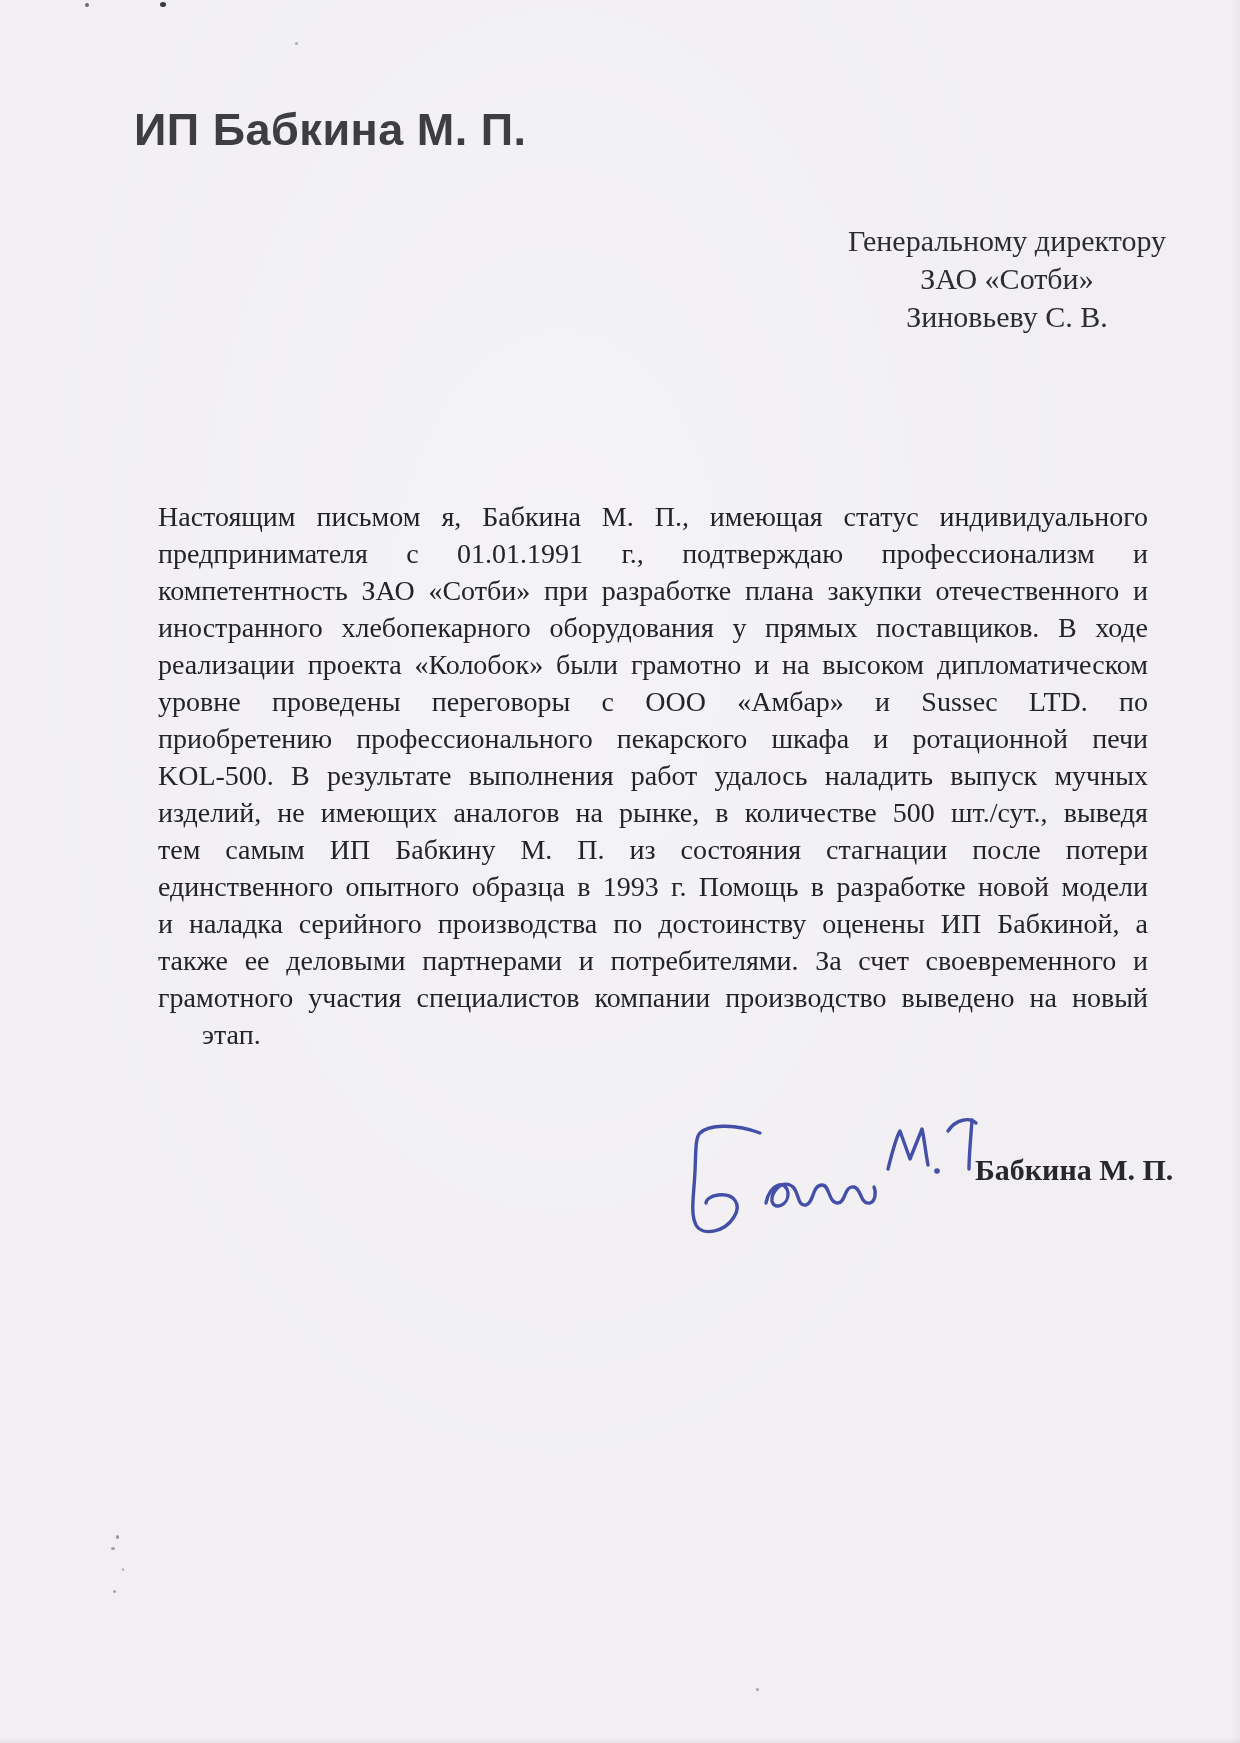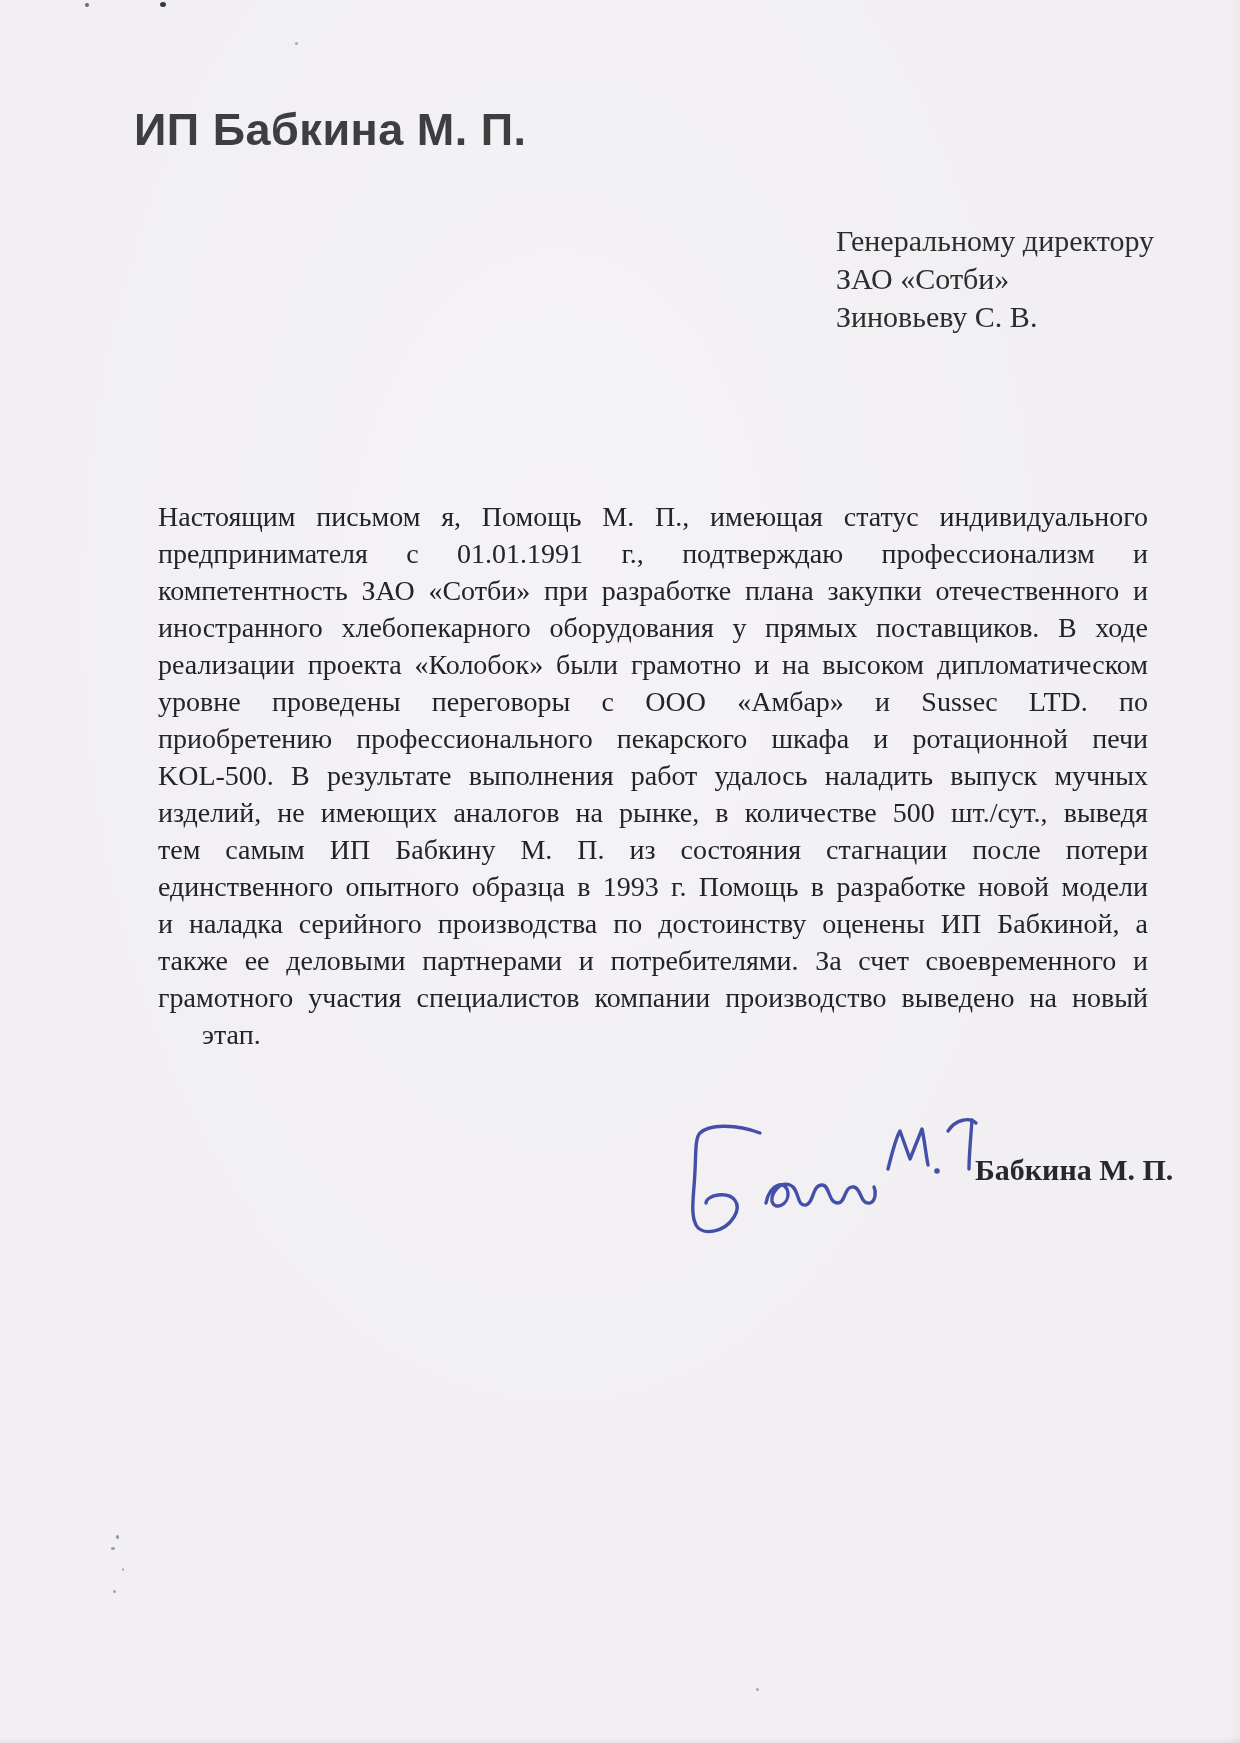--- a/index.html
+++ b/index.html
@@ -35,9 +35,9 @@
   }
   .recipient-block {
     position: absolute;
-    right: 86px;
+    right: 74px;
     top: 222px;
-    text-align: left;
+    text-align: center;
     font-size: 30px;
     line-height: 38px;
     color: #2d2c2e;

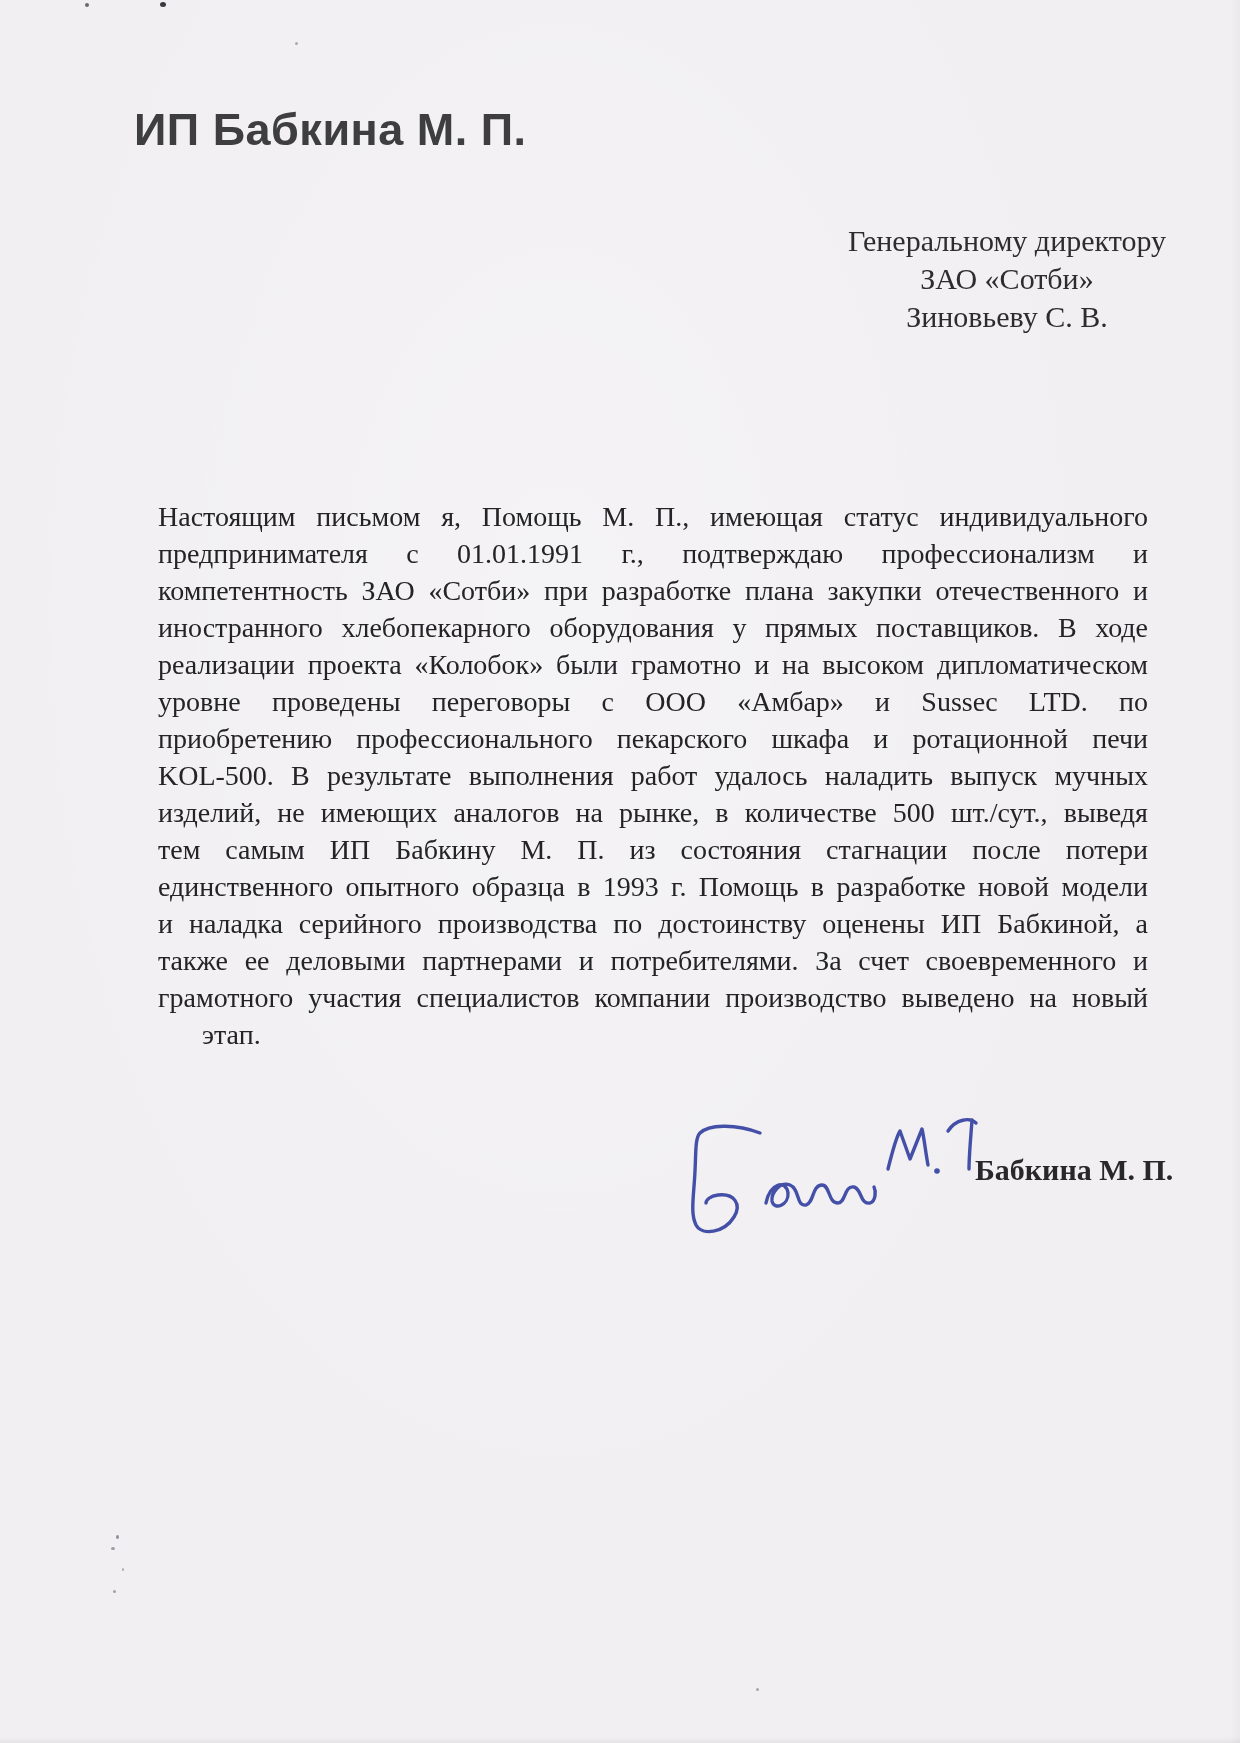--- a/index.html
+++ b/index.html
@@ -100,7 +100,7 @@
     </div>
 
   <div class="body-block">
-      <div class="body-line">Настоящим письмом я, Помощь М. П., имеющая статус индивидуального</div>
+      <div class="body-line">Настоящим письмом я, Бабкина М. П., имеющая статус индивидуального</div>
       <div class="body-line">предпринимателя с 01.01.1991 г., подтверждаю профессионализм и</div>
       <div class="body-line">компетентность ЗАО «Сотби» при разработке плана закупки отечественного и</div>
       <div class="body-line">иностранного хлебопекарного оборудования у прямых поставщиков. В ходе</div>

